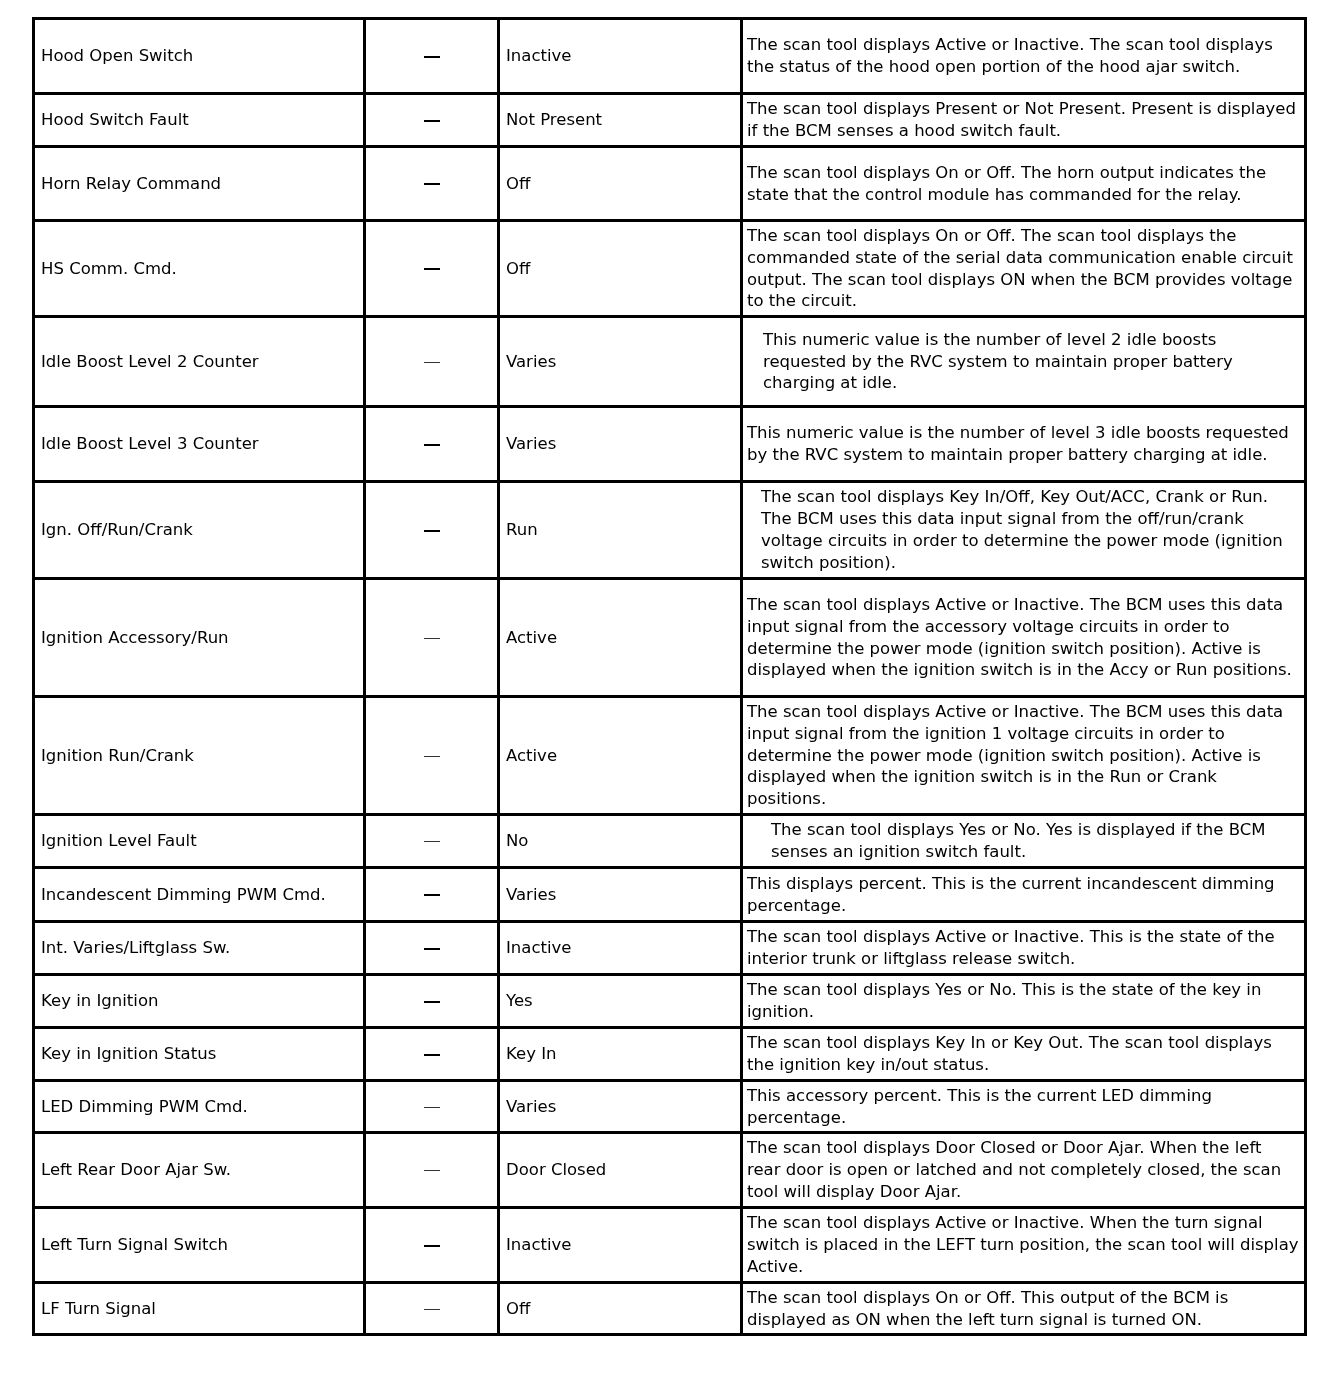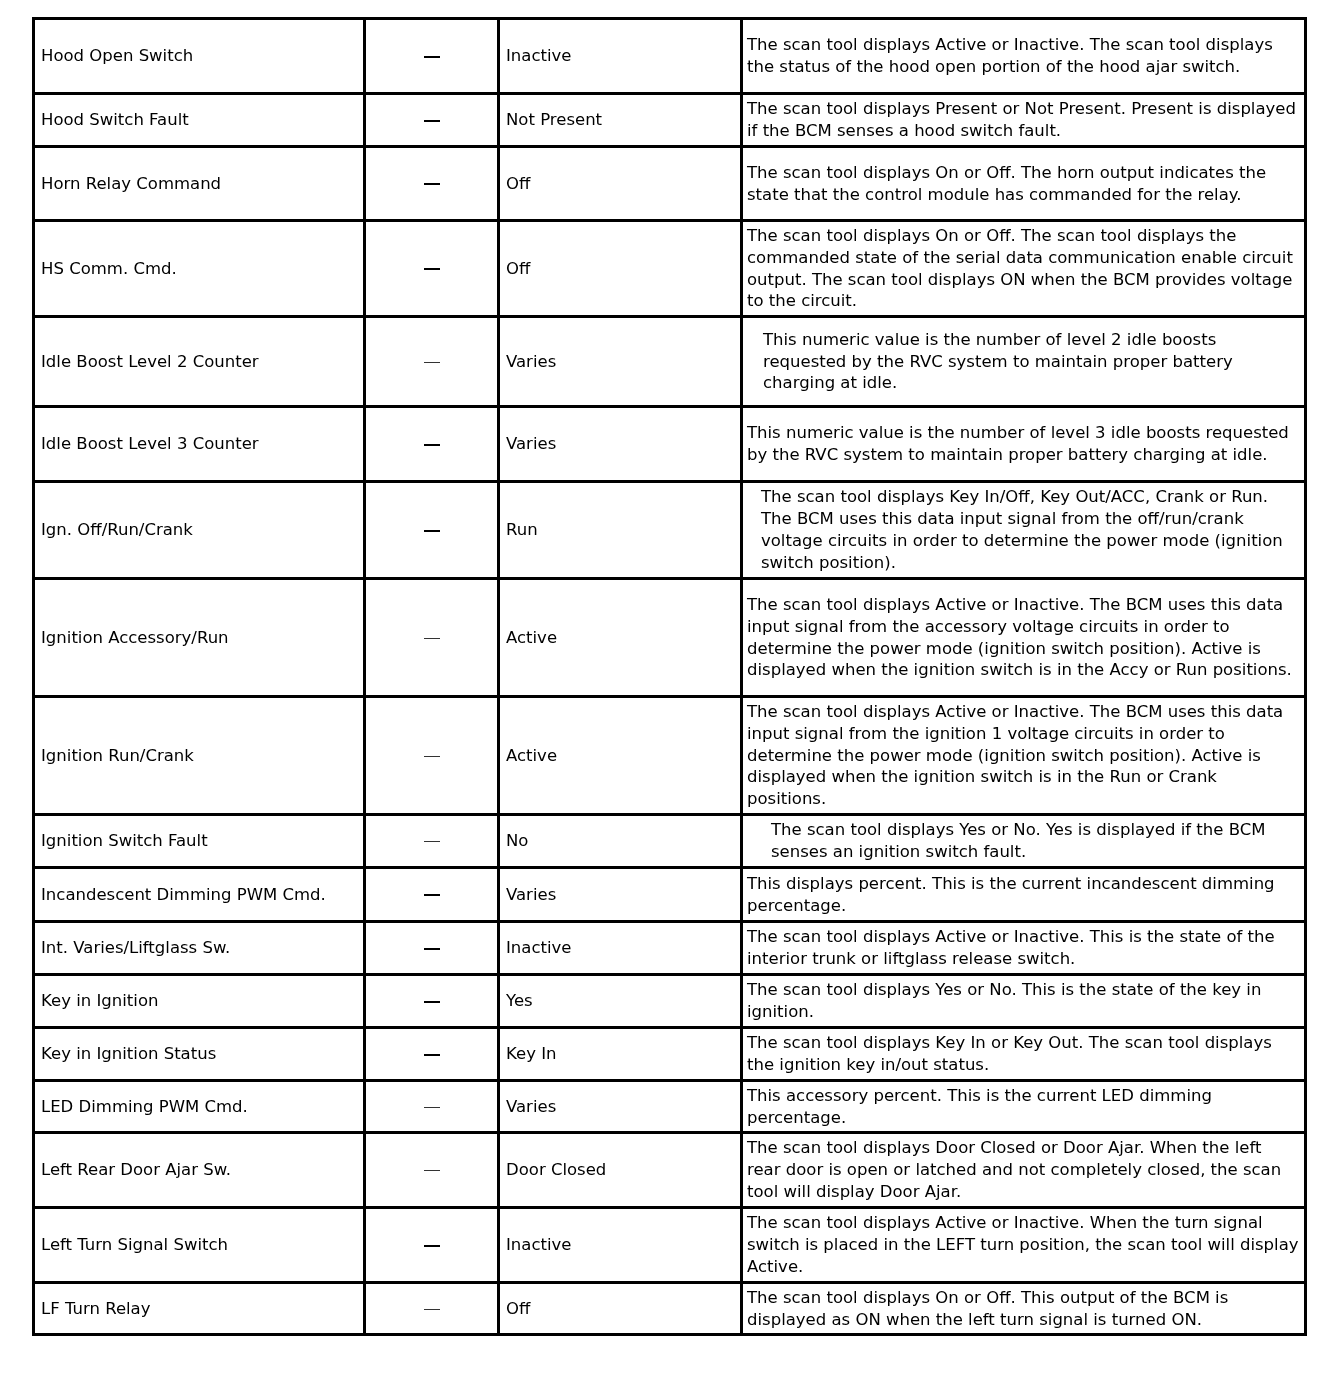--- a/index.html
+++ b/index.html
@@ -123,7 +123,7 @@
     <td class="desc-cell" style="vertical-align: middle;">The scan tool displays Active or Inactive. The BCM uses this data input signal from the ignition 1 voltage circuits in order to determine the power mode (ignition switch position). Active is displayed when the ignition switch is in the Run or Crank positions.</td>
   </tr>
       <tr style="height: 53px;">
-    <td class="name-cell">Ignition Switch Fault</td>
+    <td class="name-cell">Ignition Level Fault</td>
     <td class="units-cell" title="—"><span class="dash thin"></span></td>
     <td class="value-cell">No</td>
     <td class="desc-cell" style="vertical-align: middle; padding-left: 28px;">The scan tool displays Yes or No. Yes is displayed if the BCM senses an ignition switch fault.</td>

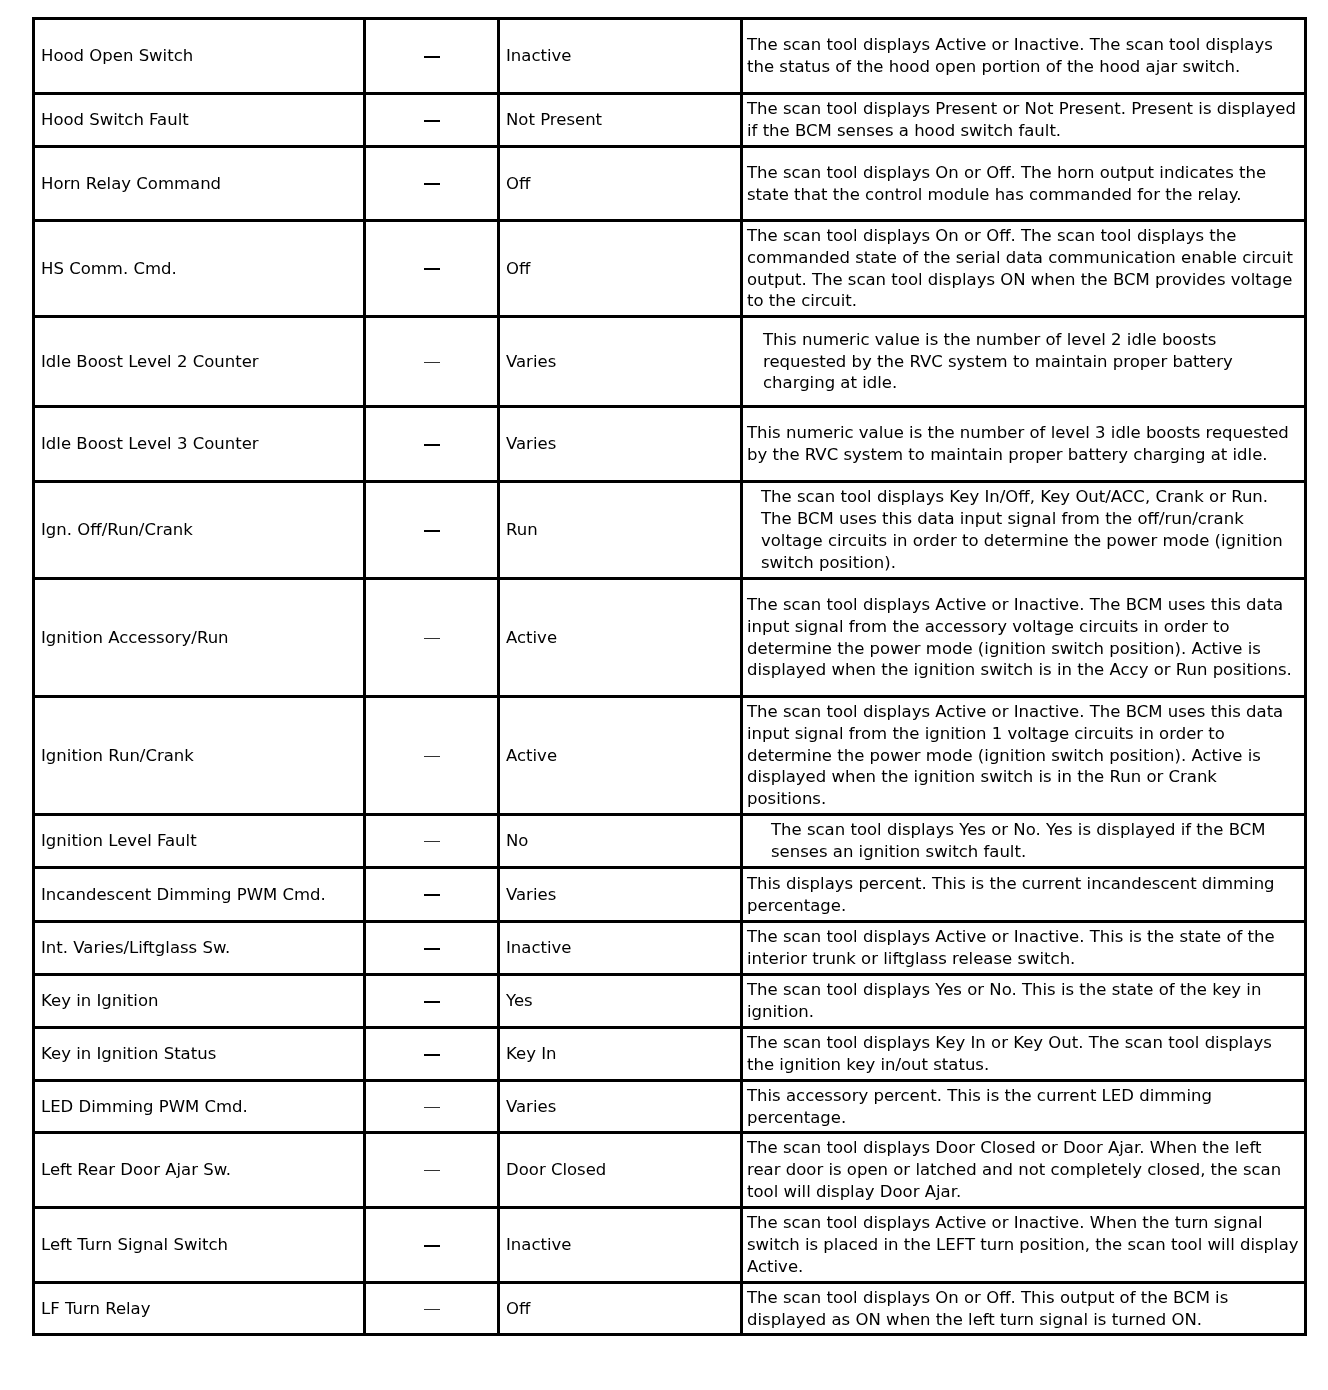--- a/index.html
+++ b/index.html
@@ -171,7 +171,7 @@
     <td class="desc-cell" style="vertical-align: middle;">The scan tool displays Active or Inactive. When the turn signal switch is placed in the LEFT turn position, the scan tool will display Active.</td>
   </tr>
       <tr style="height: 52px;">
-    <td class="name-cell">LF Turn Relay</td>
+    <td class="name-cell">LF Turn Signal</td>
     <td class="units-cell" title="—"><span class="dash thin"></span></td>
     <td class="value-cell">Off</td>
     <td class="desc-cell" style="vertical-align: middle;">The scan tool displays On or Off. This output of the BCM is displayed as ON when the left turn signal is turned ON.</td>

